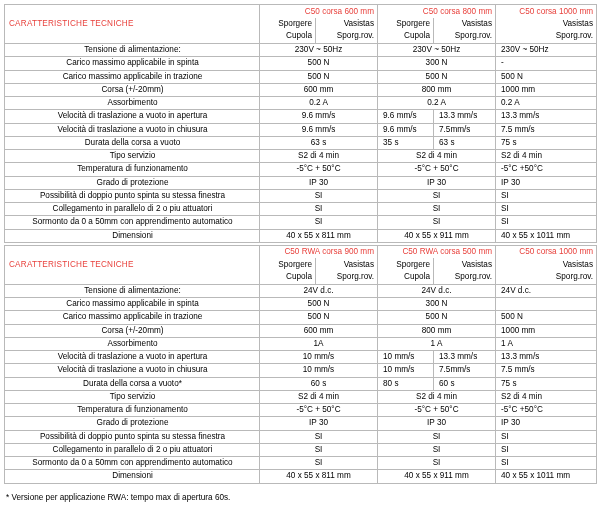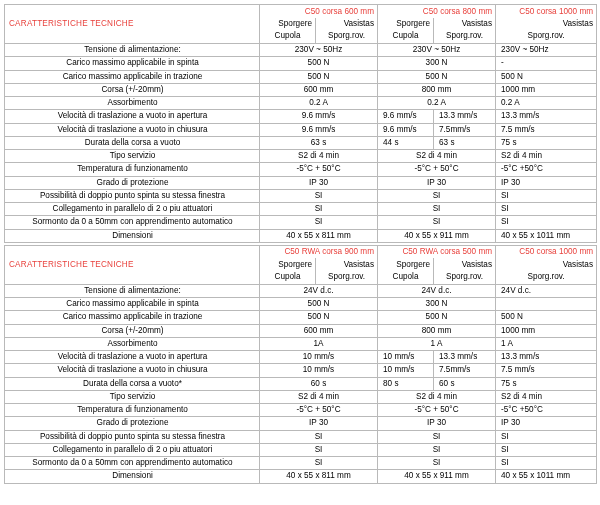--- a/index.html
+++ b/index.html
@@ -60,7 +60,7 @@
     padding-bottom: 0 !important;
   }
   .sub-head2 {
-    text-align: center;
+    text-align: right;
     font-size: 8.2px;
     border-top: none !important;
     padding-top: 0 !important;

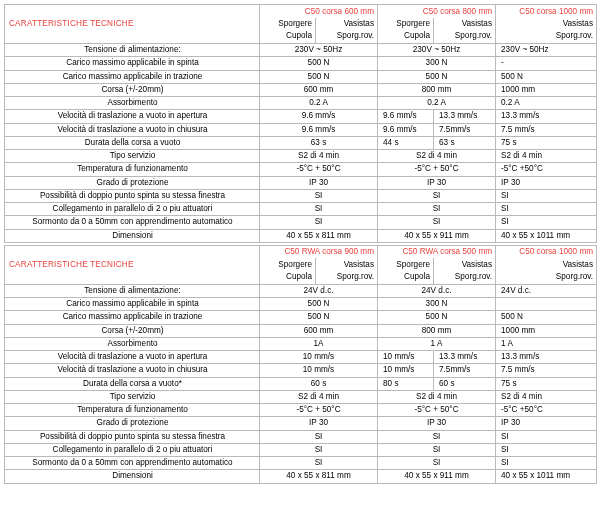--- a/index.html
+++ b/index.html
@@ -165,7 +165,7 @@
         <tr>
           <td class="lbl">Durata della corsa a vuoto</td>
           <td colspan="2" class="val-c">63 s</td>
-          <td class="val">44 s</td>
+          <td class="val">35 s</td>
           <td class="val">63 s</td>
           <td class="val">75 s</td>
         </tr>

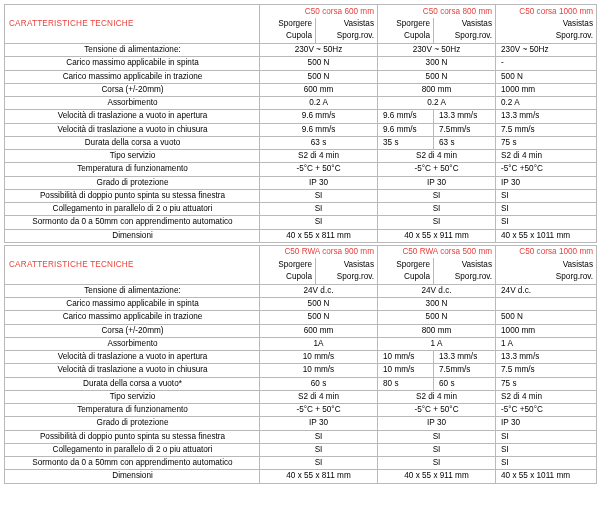--- a/index.html
+++ b/index.html
@@ -340,6 +340,7 @@
       </tbody>
   </table>
 
+  <div class="footnote">* Versione per applicazione RWA: tempo max di apertura 60s.</div>
 </div>
 
 </body></html>

